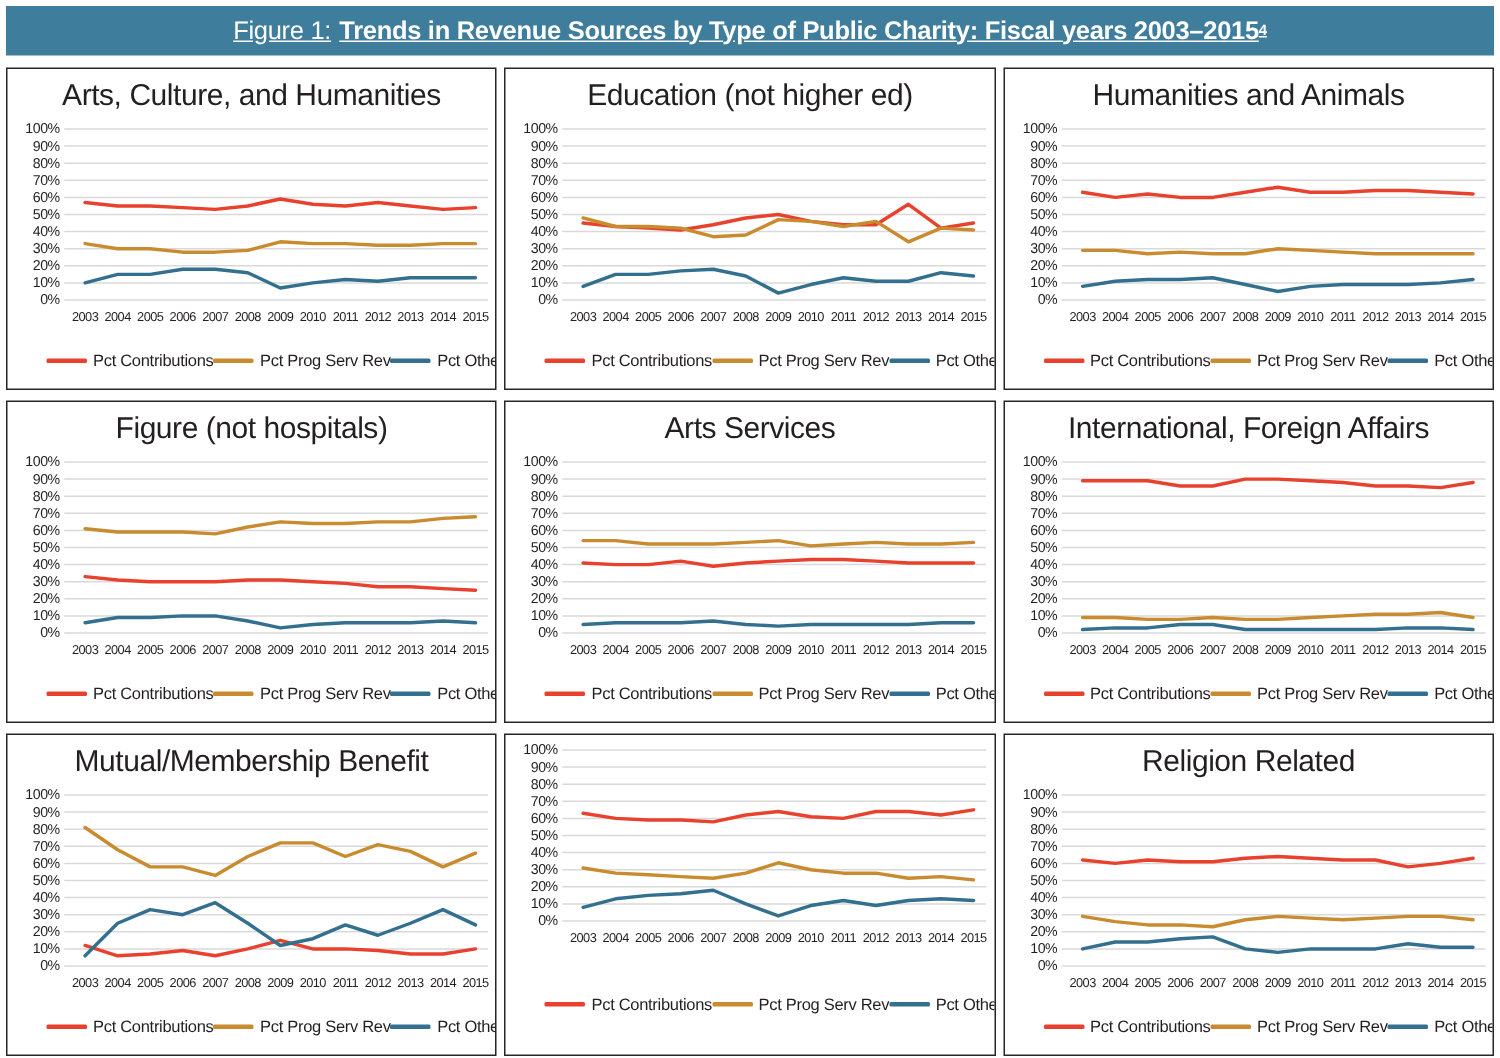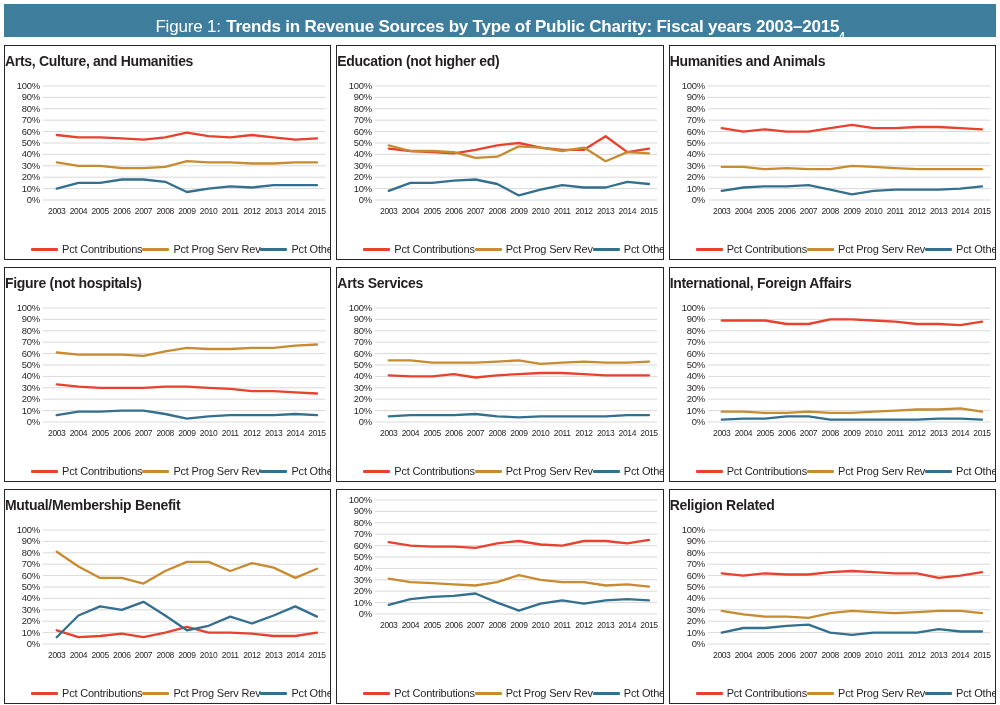--- a/index.html
+++ b/index.html
@@ -19,8 +19,8 @@
     height:33px;
     background:var(--header-bg);
     color:#fff;
-    display:flex;align-items:flex-end;justify-content:center;
-    font-size:17px;letter-spacing:-0.2px;
+    display:flex;align-items:center;justify-content:center;
+    font-size:17px;letter-spacing:-0.2px;text-decoration:underline;
   }
   .figure-header .prefix{font-weight:normal;margin-right:0.32em;}
   .figure-header b{font-weight:bold;}

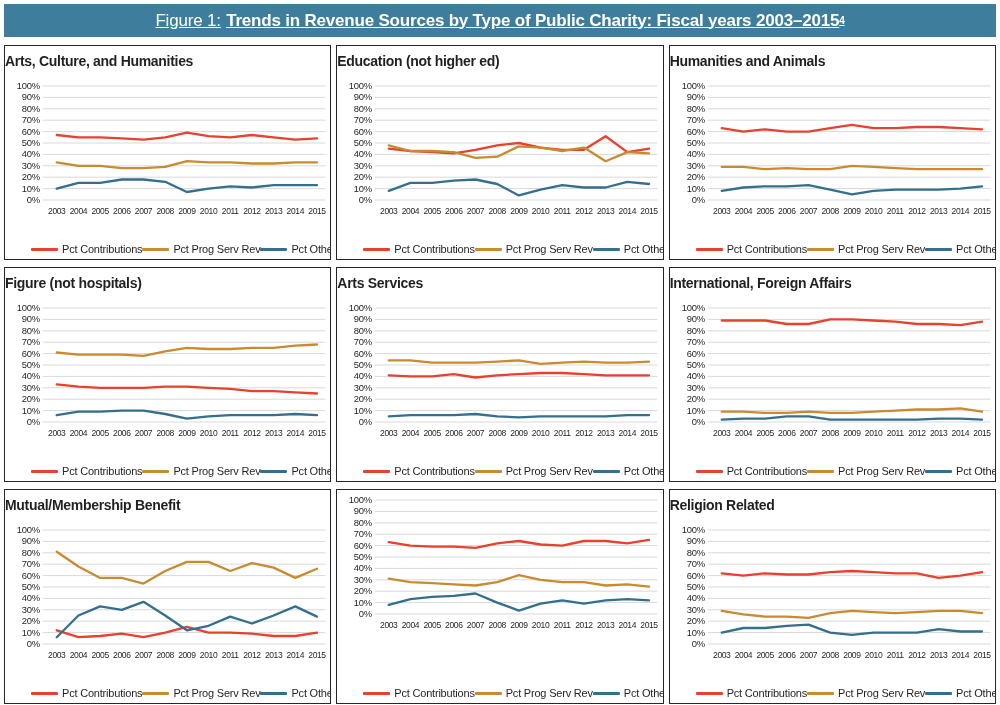--- a/index.html
+++ b/index.html
@@ -40,9 +40,9 @@
     overflow:hidden;
   }
   .panel-title{
-    text-align:left;
-    font-weight:bold;
-    font-size:14px;
+    text-align:center;
+    font-weight:normal;
+    font-size:20px;
     letter-spacing:-0.3px;
     padding-top:7px;
     height:30px;

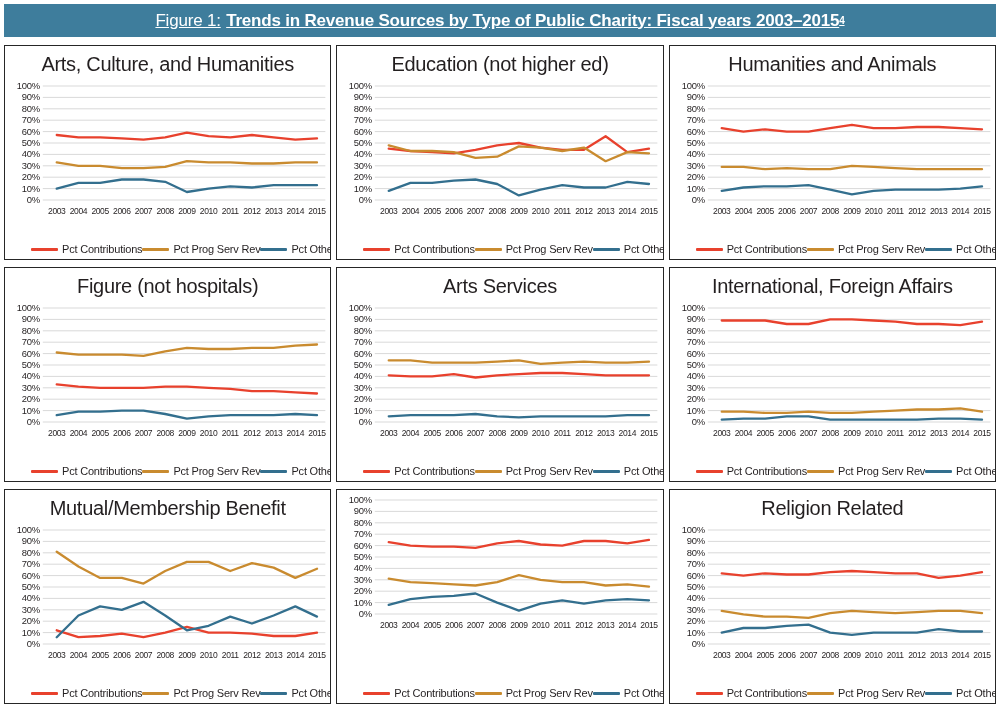--- a/index.html
+++ b/index.html
@@ -51,7 +51,7 @@
   .chart{display:block;width:100%;height:150px;flex:0 0 auto;}
   .legend{
     flex:1 1 auto;
-    display:flex;align-items:flex-end;justify-content:space-evenly;
+    display:flex;align-items:center;justify-content:space-evenly;
     padding:0 14px 4px 26px;
     font-size:11px;letter-spacing:-0.2px;
   }

